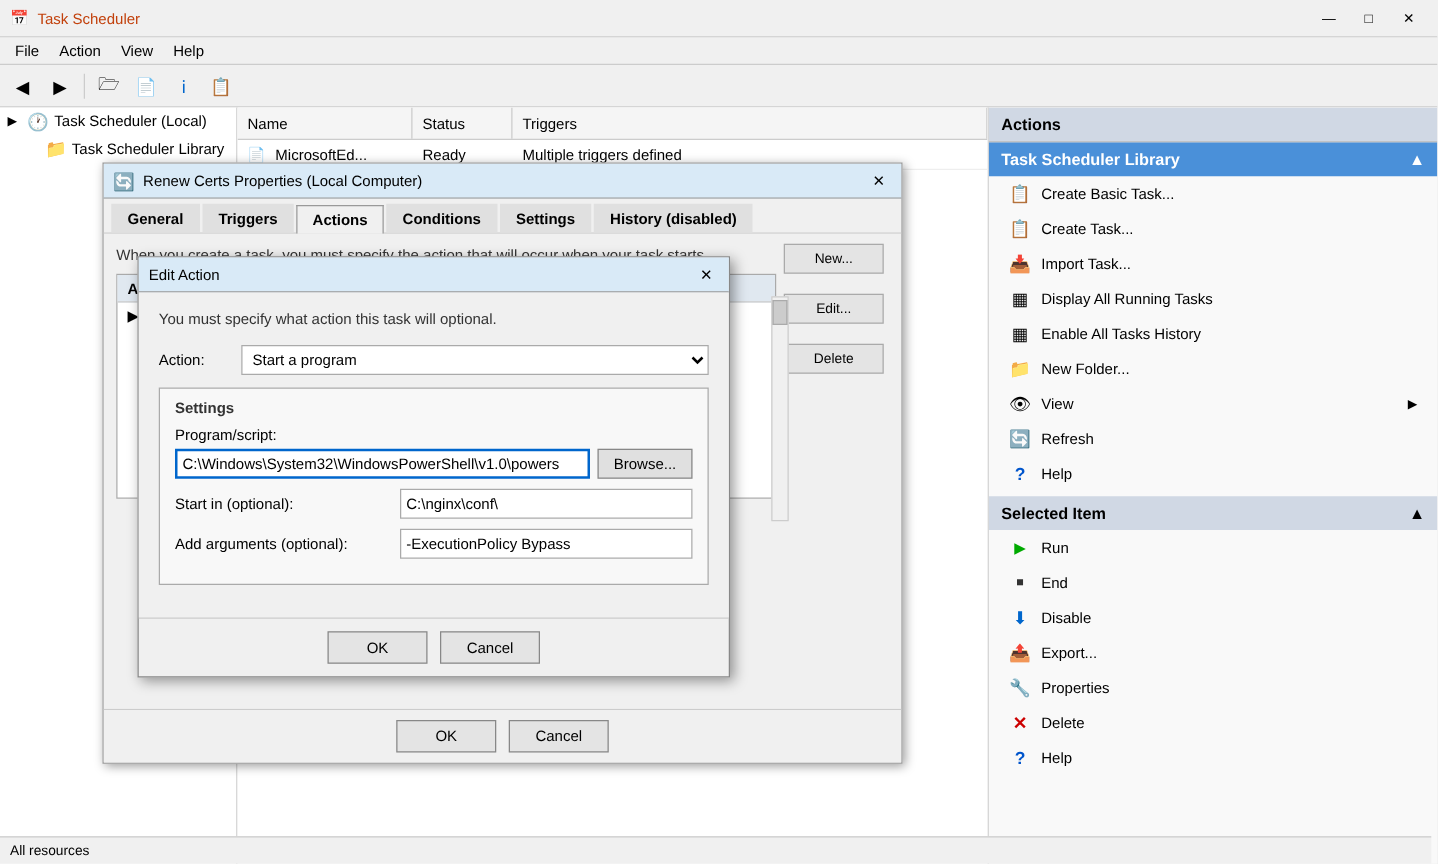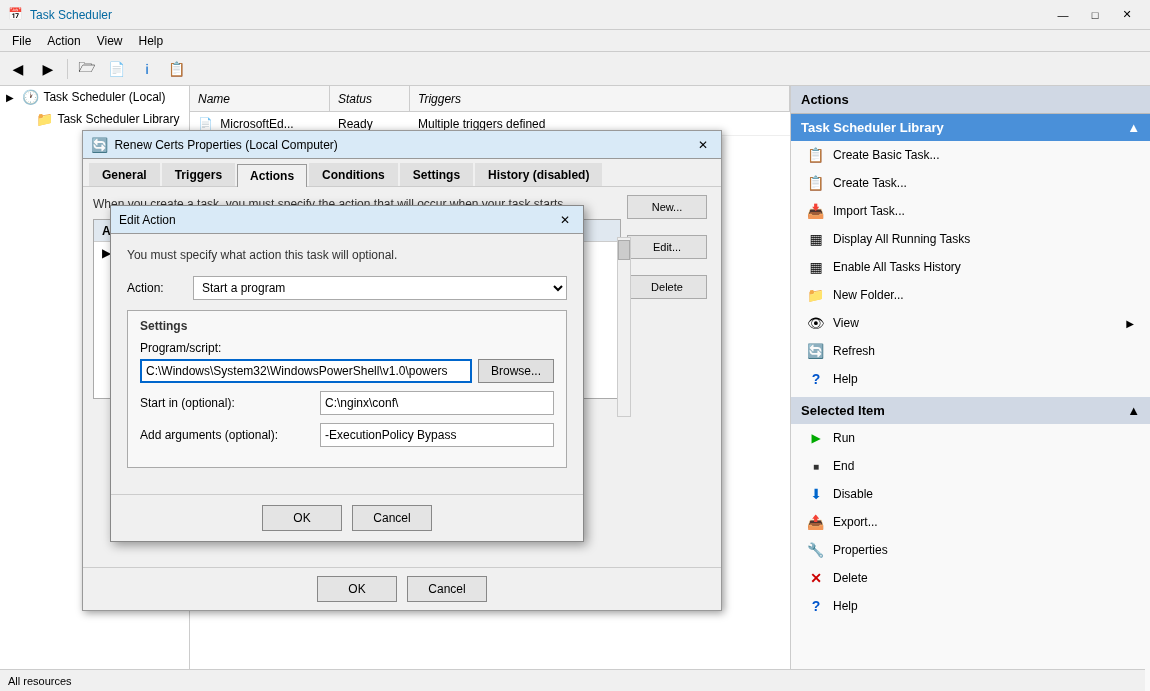--- a/index.html
+++ b/index.html
@@ -16,7 +16,7 @@
       user-select: none;
     }
     .title-bar-icon { width: 16px; height: 16px; margin-right: 6px; }
-    .title-bar-title { flex: 1; font-size: 12px; color: #0369a1; }
+    .title-bar-title { flex: 1; font-size: 12px; color: #c2410c; }
     .title-bar-controls { display: flex; gap: 2px; }
     .title-bar-btn {
       width: 30px; height: 20px; border: none; background: transparent;

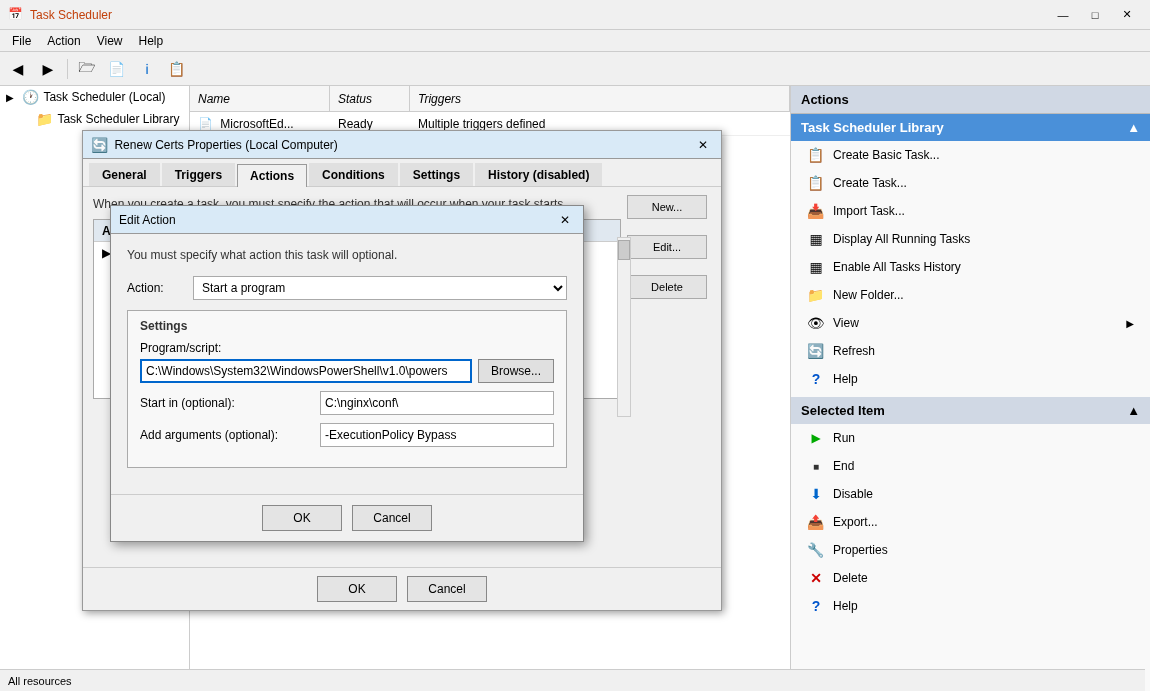--- a/index.html
+++ b/index.html
@@ -95,7 +95,6 @@
       border-bottom: 1px solid #ccc;
       height: 26px;
       align-items: center;
-      font-style: italic;
     }
     .task-col-header {
       padding: 4px 8px;

